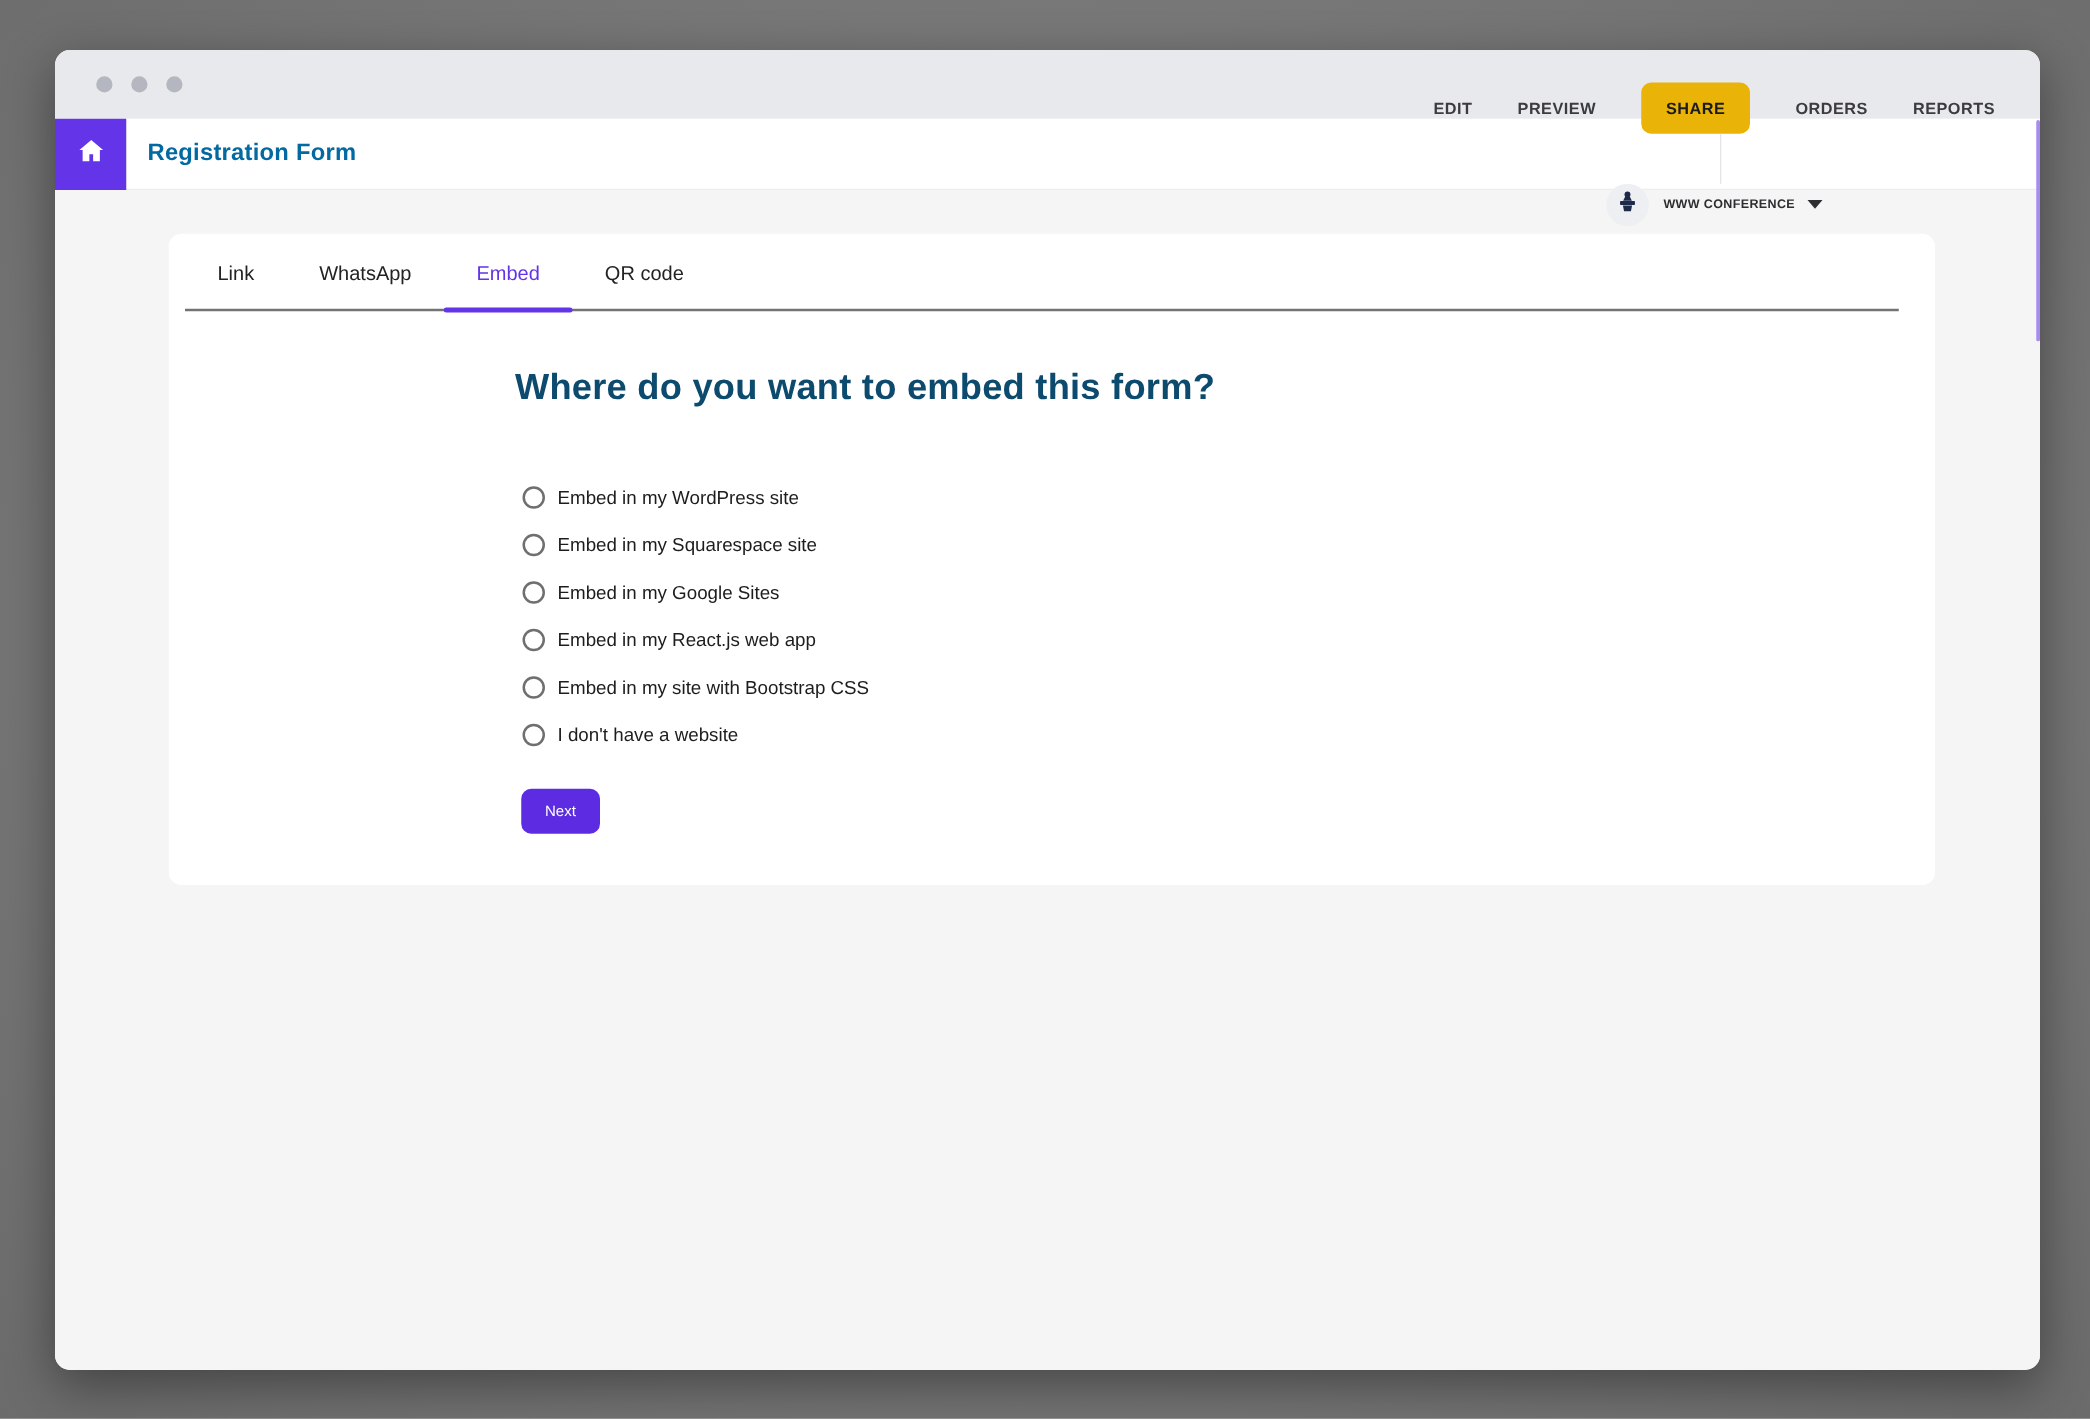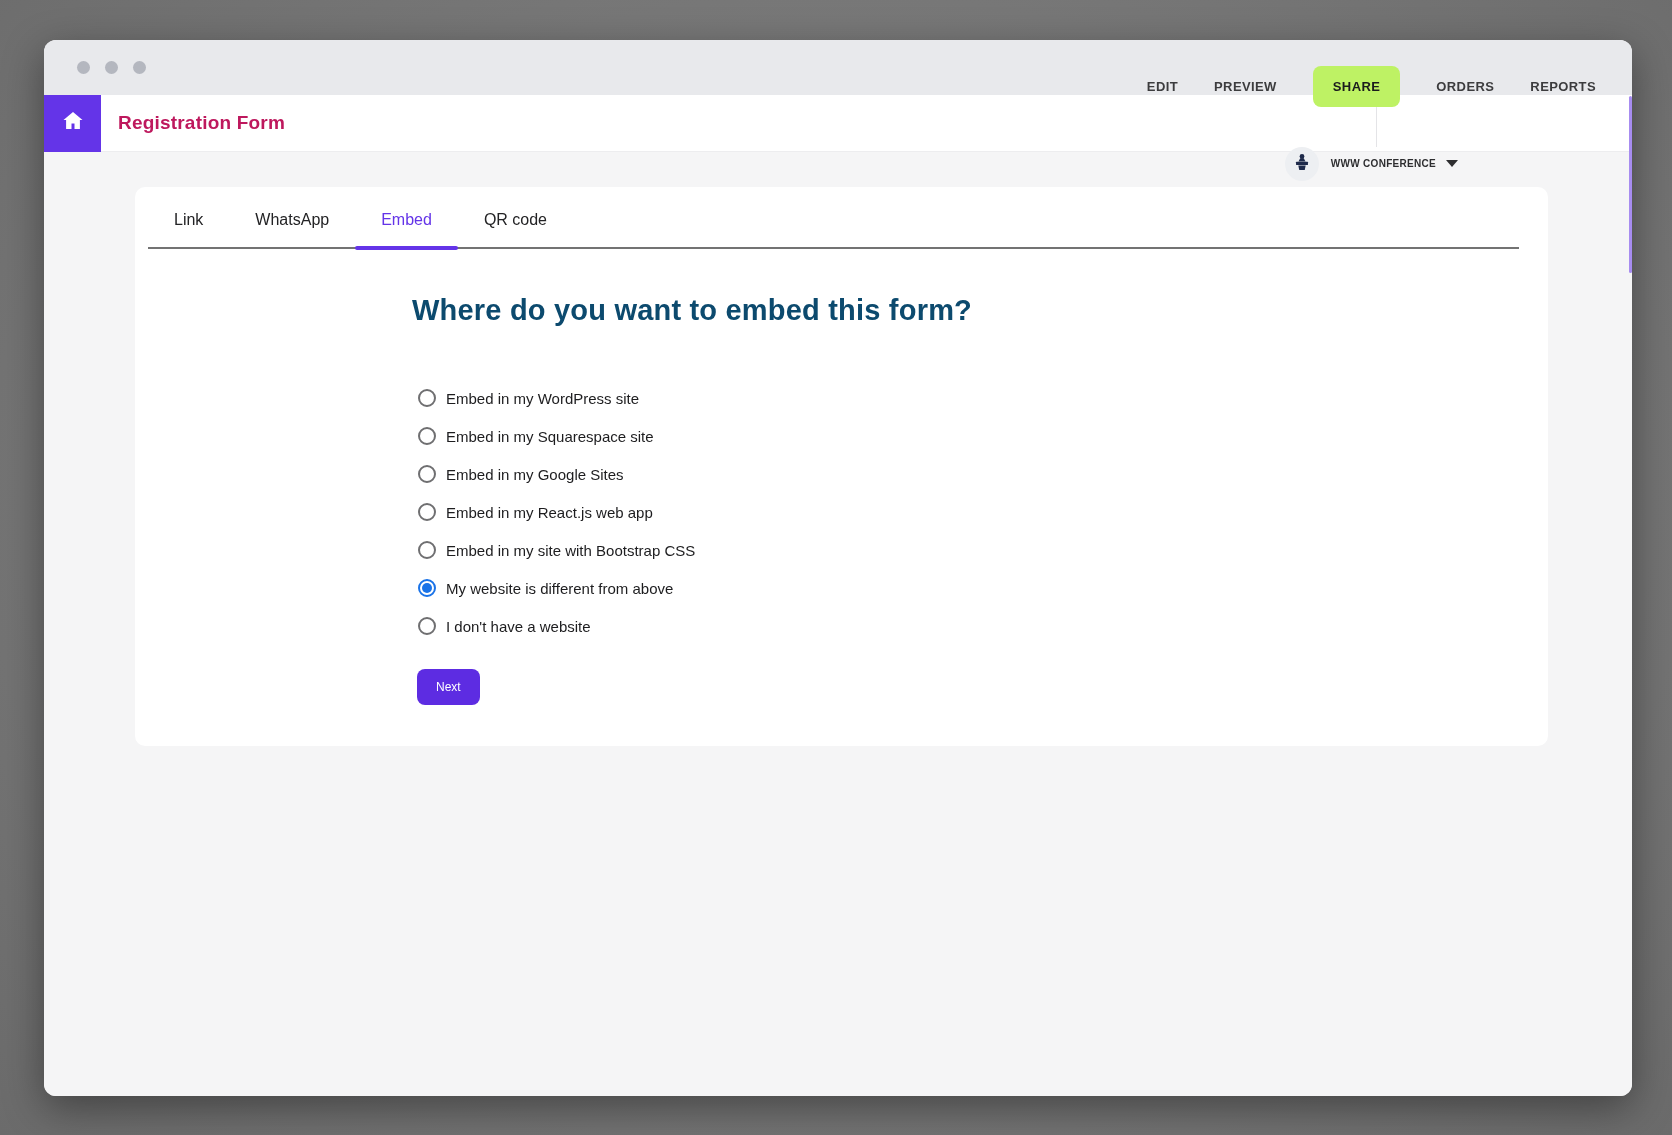--- a/index.html
+++ b/index.html
@@ -52,7 +52,7 @@
     cursor: pointer; white-space: nowrap;
   }
   .nav-item.active {
-    background: #bef264; border-radius: 8px; padding: 13px 20px; color: #1b1b1d; font-weight: 700;
+    background: #eab308; border-radius: 8px; padding: 13px 20px; color: #1b1b1d; font-weight: 700;
   }
   .v-divider { width: 1px; height: 40px; background: #e4e4e7; margin: 0 26px 0 36px; }
   .account { display: flex; align-items: center; cursor: pointer; }

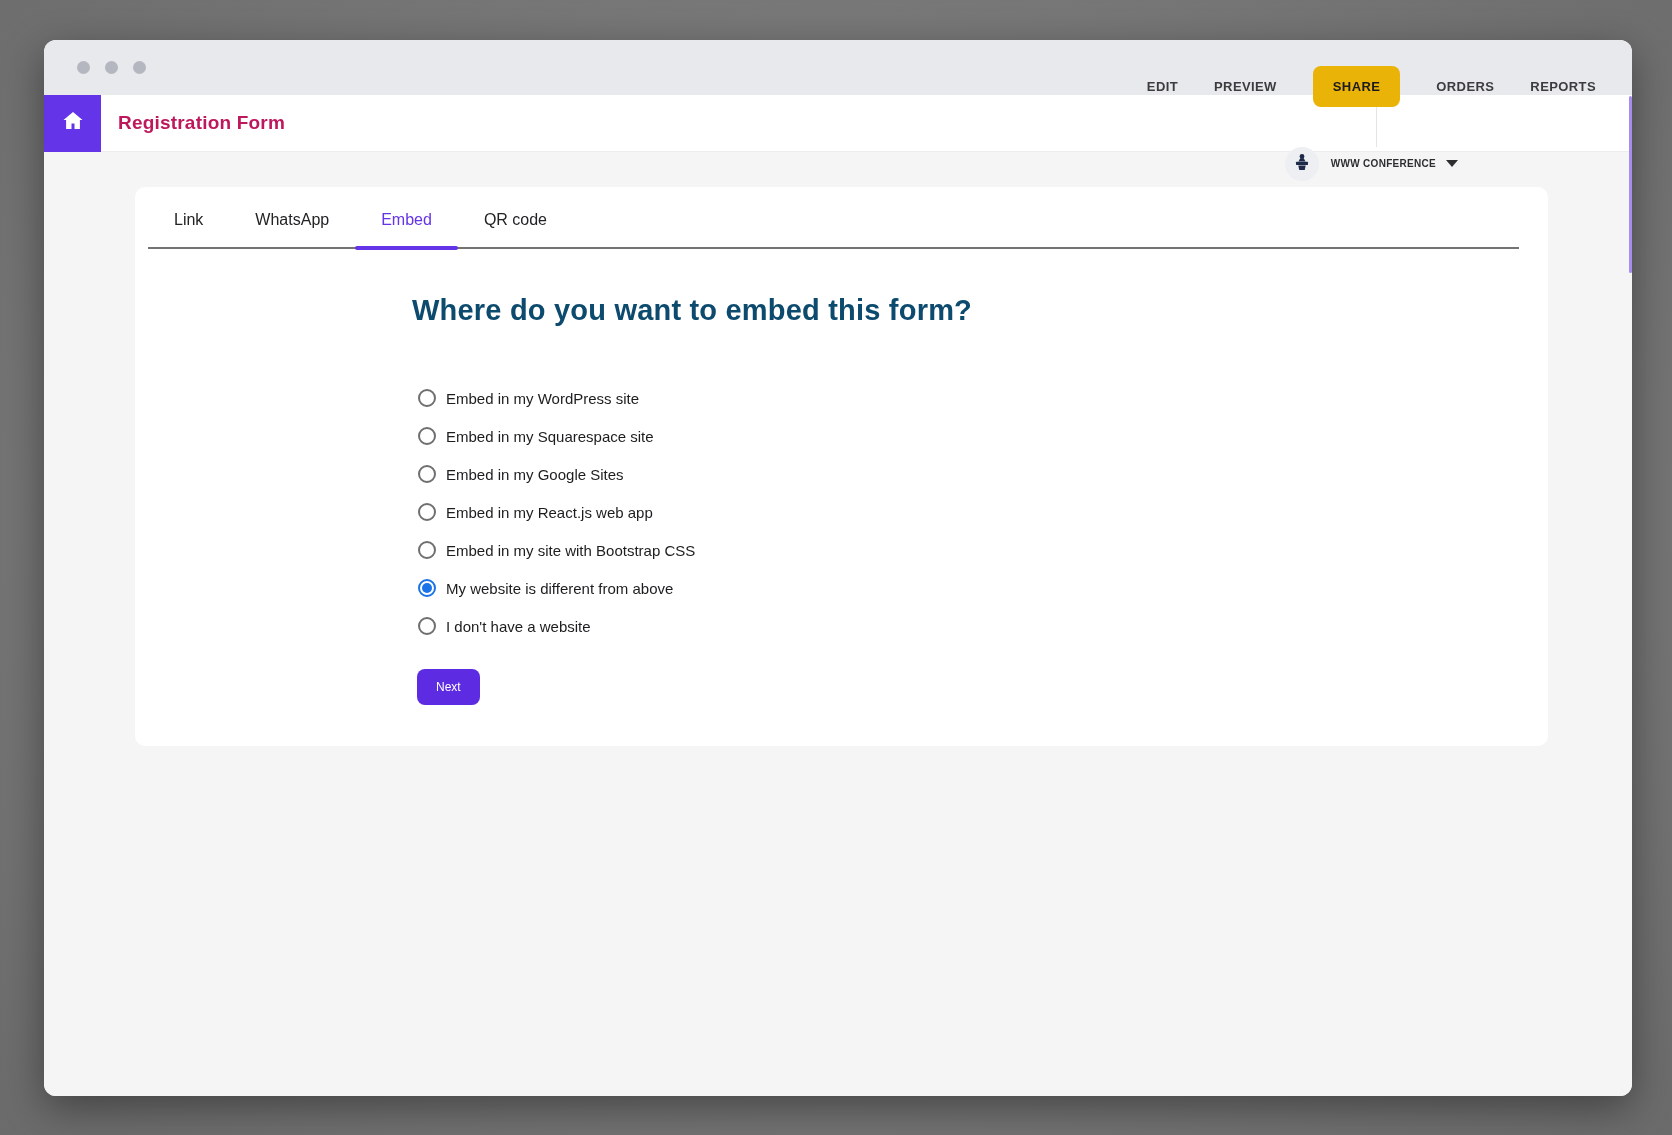--- a/index.html
+++ b/index.html
@@ -40,7 +40,7 @@
   }
   .home-btn svg { width: 24px; height: 24px; fill: #ffffff; }
   .app-title {
-    margin-left: 17px; font-size: 19px; font-weight: 700; color: #be185d;
+    margin-left: 17px; font-size: 19px; font-weight: 700; color: #0369a1;
     letter-spacing: .2px;
   }
   .appbar-right {

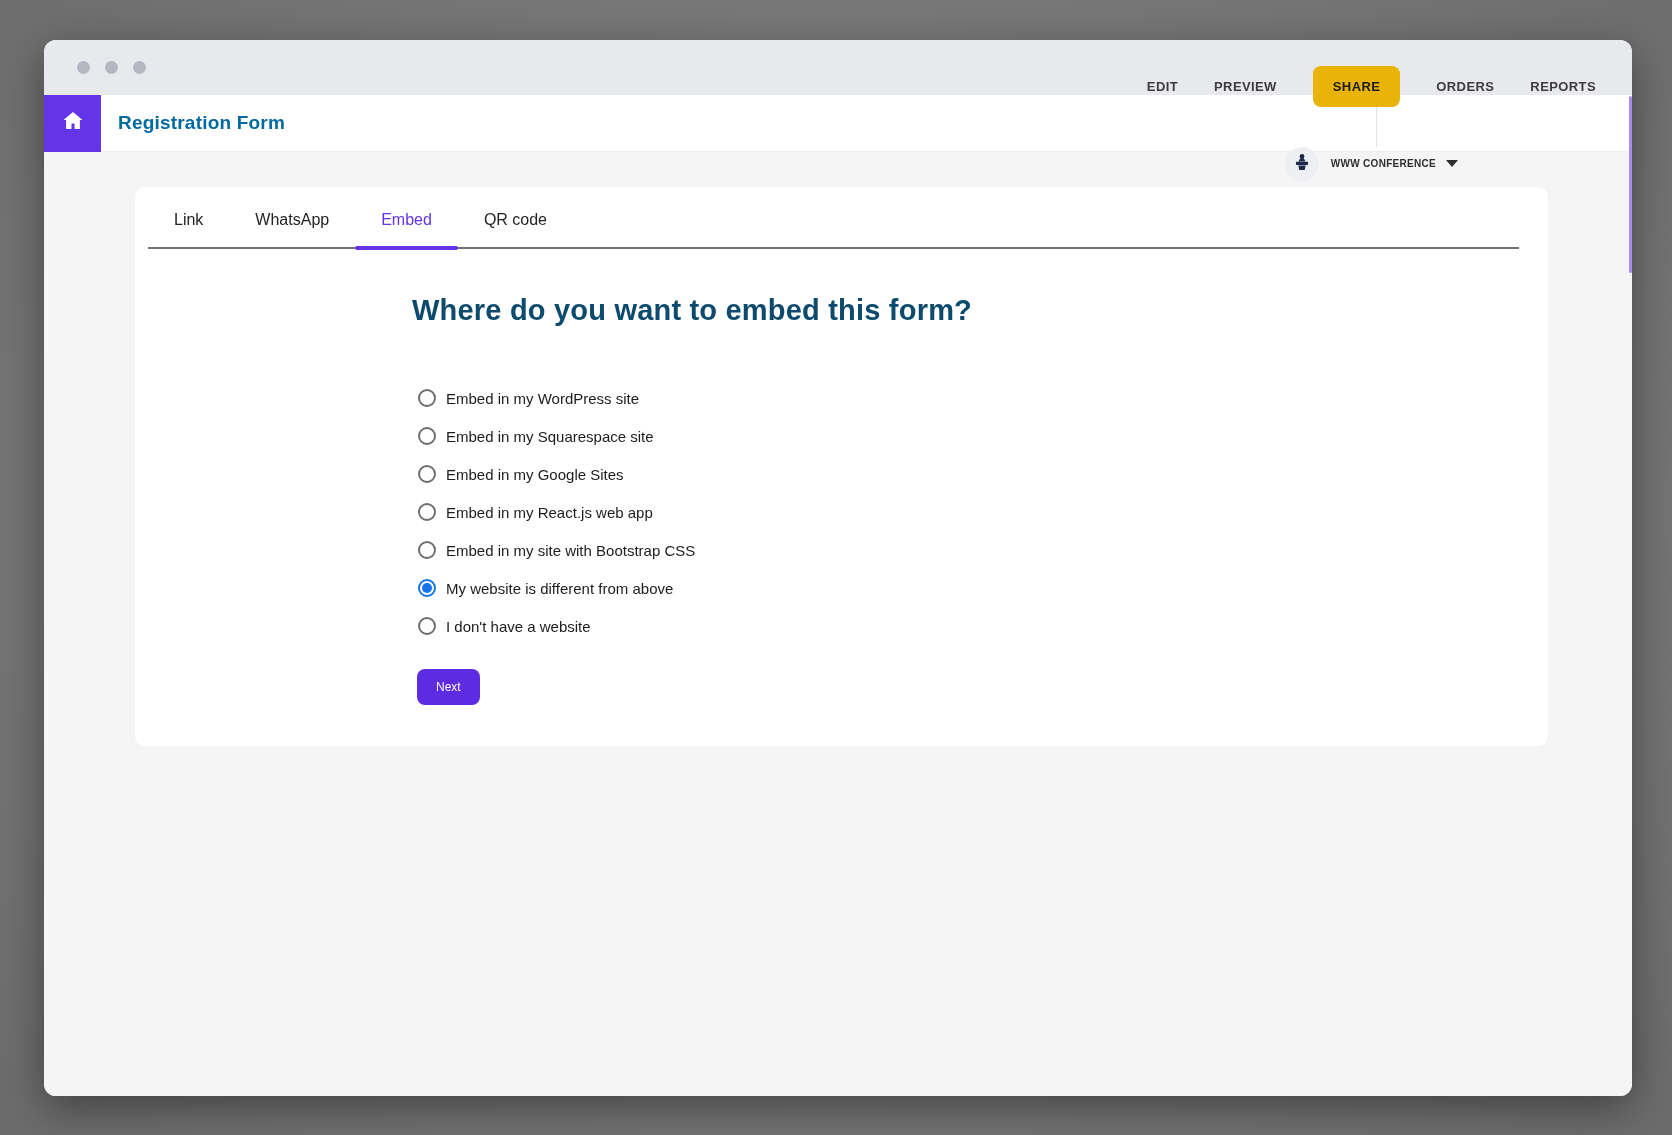--- a/index.html
+++ b/index.html
@@ -204,10 +204,6 @@
             <span class="radio"></span>
             <span class="option-label">Embed in my site with Bootstrap CSS</span>
           </div>
-          <div class="option-row checked">
-            <span class="radio"></span>
-            <span class="option-label">My website is different from above</span>
-          </div>
           <div class="option-row">
             <span class="radio"></span>
             <span class="option-label">I don't have a website</span>

